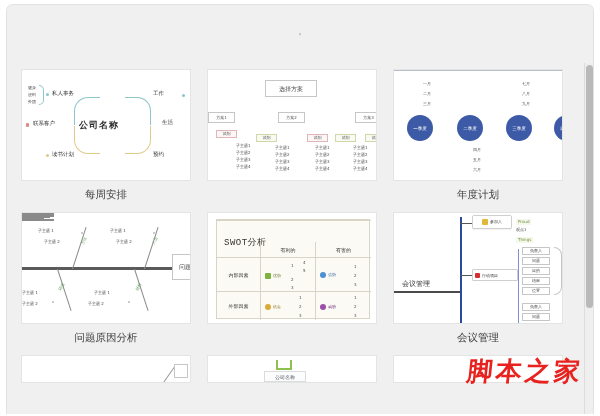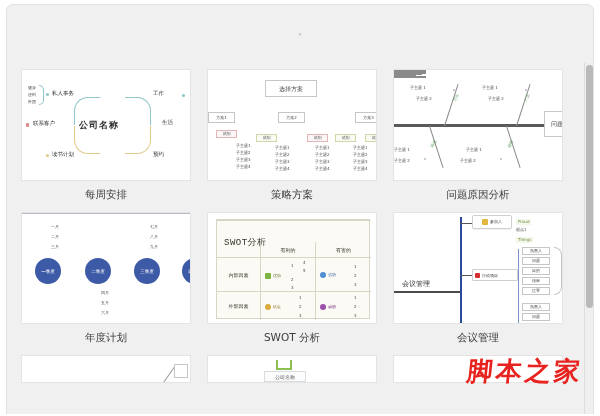--- a/index.html
+++ b/index.html
@@ -300,7 +300,6 @@
           <div class="n" style="left:145px;top:97px;">子主题4</div>
 
         </div>
-        <div class="caption">策略方案</div>
       </div>
 
       <div class="card">

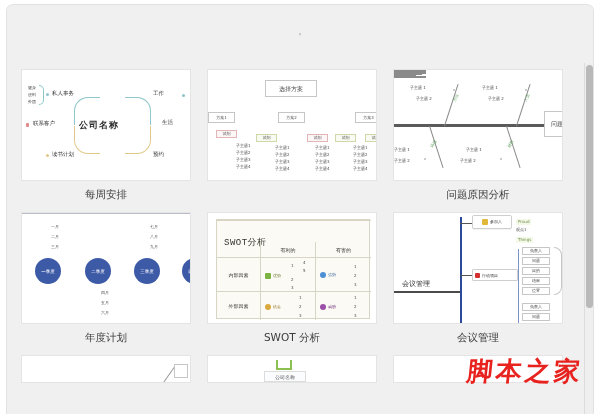--- a/index.html
+++ b/index.html
@@ -304,6 +304,44 @@
 
       <div class="card">
         <div class="thumb">
+          <div class="hln" style="left:0;top:58px;width:170px;background:#b9bcc9;"></div>
+
+          <div class="vln" style="left:26px;top:22px;height:22px;"></div>
+          <div class="n" style="left:29px;top:12px;">一月</div>
+          <div class="n" style="left:29px;top:22px;">二月</div>
+          <div class="n" style="left:29px;top:32px;">三月</div>
+          <div class="hln" style="left:26px;top:19px;width:20px;"></div>
+          <div class="hln" style="left:26px;top:29px;width:20px;"></div>
+          <div class="hln" style="left:26px;top:39px;width:20px;"></div>
+          <div class="vln" style="left:26px;top:39px;height:6px;"></div>
+
+          <div class="vln" style="left:125px;top:22px;height:22px;"></div>
+          <div class="n" style="left:128px;top:12px;">七月</div>
+          <div class="n" style="left:128px;top:22px;">八月</div>
+          <div class="n" style="left:128px;top:32px;">九月</div>
+          <div class="hln" style="left:125px;top:19px;width:20px;"></div>
+          <div class="hln" style="left:125px;top:29px;width:20px;"></div>
+          <div class="hln" style="left:125px;top:39px;width:20px;"></div>
+          <div class="vln" style="left:125px;top:39px;height:6px;"></div>
+
+          <div class="vln" style="left:76px;top:72px;height:14px;"></div>
+          <div class="n" style="left:79px;top:78px;">四月</div>
+          <div class="n" style="left:79px;top:88px;">五月</div>
+          <div class="n" style="left:79px;top:98px;">六月</div>
+          <div class="hln" style="left:76px;top:85px;width:20px;"></div>
+          <div class="hln" style="left:76px;top:95px;width:20px;"></div>
+          <div class="hln" style="left:76px;top:105px;width:20px;"></div>
+
+          <div class="tl-circle" style="left:13px;top:45px;">一季度</div>
+          <div class="tl-circle" style="left:63px;top:45px;">二季度</div>
+          <div class="tl-circle" style="left:112px;top:45px;">三季度</div>
+          <div class="tl-circle" style="left:160px;top:45px;">四季度</div>
+        </div>
+        <div class="caption">年度计划</div>
+      </div>
+
+      <div class="card">
+        <div class="thumb">
           <div style="position:absolute;left:0;top:54px;width:152px;height:3px;background:#5a5a5a;"></div>
           <div class="box" style="left:150px;top:41px;width:26px;height:26px;font-size:6px;">问题</div>
 
@@ -344,44 +382,6 @@
           <div class="dot" style="left:106px;top:88px;width:2px;height:2px;background:#bbb;"></div>
         </div>
         <div class="caption">问题原因分析</div>
-      </div>
-
-      <div class="card">
-        <div class="thumb">
-          <div class="hln" style="left:0;top:58px;width:170px;background:#b9bcc9;"></div>
-
-          <div class="vln" style="left:26px;top:22px;height:22px;"></div>
-          <div class="n" style="left:29px;top:12px;">一月</div>
-          <div class="n" style="left:29px;top:22px;">二月</div>
-          <div class="n" style="left:29px;top:32px;">三月</div>
-          <div class="hln" style="left:26px;top:19px;width:20px;"></div>
-          <div class="hln" style="left:26px;top:29px;width:20px;"></div>
-          <div class="hln" style="left:26px;top:39px;width:20px;"></div>
-          <div class="vln" style="left:26px;top:39px;height:6px;"></div>
-
-          <div class="vln" style="left:125px;top:22px;height:22px;"></div>
-          <div class="n" style="left:128px;top:12px;">七月</div>
-          <div class="n" style="left:128px;top:22px;">八月</div>
-          <div class="n" style="left:128px;top:32px;">九月</div>
-          <div class="hln" style="left:125px;top:19px;width:20px;"></div>
-          <div class="hln" style="left:125px;top:29px;width:20px;"></div>
-          <div class="hln" style="left:125px;top:39px;width:20px;"></div>
-          <div class="vln" style="left:125px;top:39px;height:6px;"></div>
-
-          <div class="vln" style="left:76px;top:72px;height:14px;"></div>
-          <div class="n" style="left:79px;top:78px;">四月</div>
-          <div class="n" style="left:79px;top:88px;">五月</div>
-          <div class="n" style="left:79px;top:98px;">六月</div>
-          <div class="hln" style="left:76px;top:85px;width:20px;"></div>
-          <div class="hln" style="left:76px;top:95px;width:20px;"></div>
-          <div class="hln" style="left:76px;top:105px;width:20px;"></div>
-
-          <div class="tl-circle" style="left:13px;top:45px;">一季度</div>
-          <div class="tl-circle" style="left:63px;top:45px;">二季度</div>
-          <div class="tl-circle" style="left:112px;top:45px;">三季度</div>
-          <div class="tl-circle" style="left:160px;top:45px;">四季度</div>
-        </div>
-        <div class="caption">年度计划</div>
       </div>
 
       <div class="card">

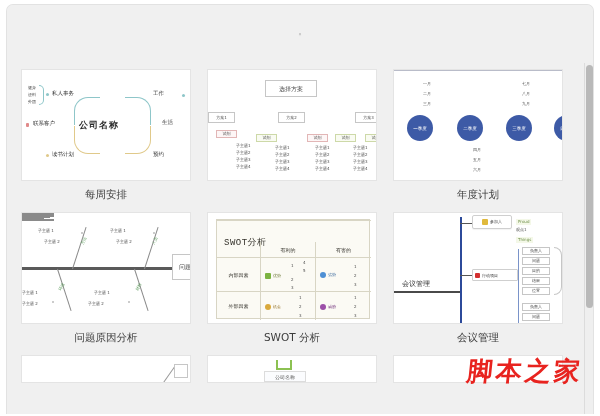--- a/index.html
+++ b/index.html
@@ -433,7 +433,6 @@
             </div>
           </div>
         </div>
-        <div class="caption">SWOT 分析</div>
       </div>
 
       <div class="card">

